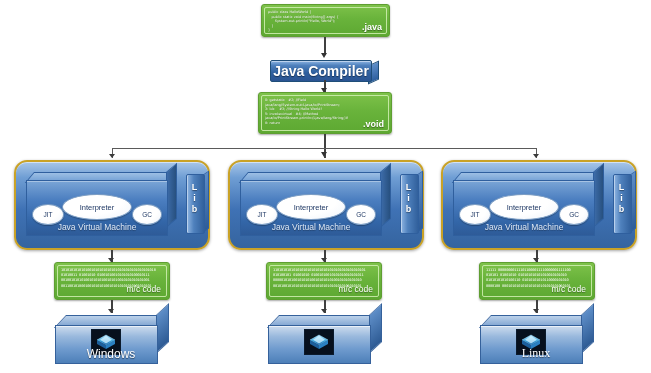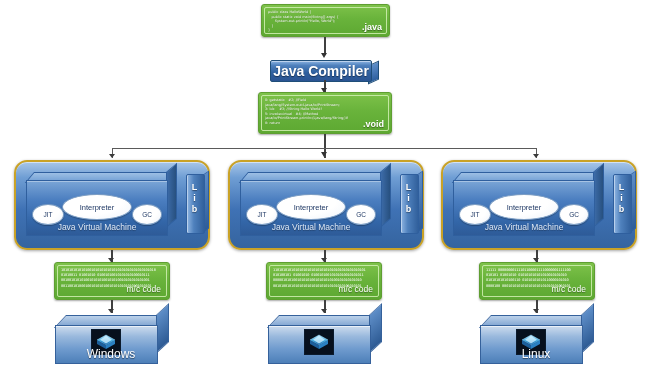--- a/index.html
+++ b/index.html
@@ -414,7 +414,7 @@
     </div>
   </div>
 
-  <div class="osbox" style="left:480px;top:315px;width:112px;height:48px;">
+  <div class="osbox" style="left:480px;top:315px;width:112px;height:48px;font-family:Liberation Serif, serif;">
     <div class="o-top" style="left:11px;top:0;width:101px;height:11px;transform:skewX(-43deg);transform-origin:left top;"></div>
     <div class="o-right" style="left:101px;top:0;width:11px;height:37px;transform:skewY(-43deg);transform-origin:left top;"></div>
     <div class="o-front" style="left:0;top:10px;width:101px;height:37px;"></div>

